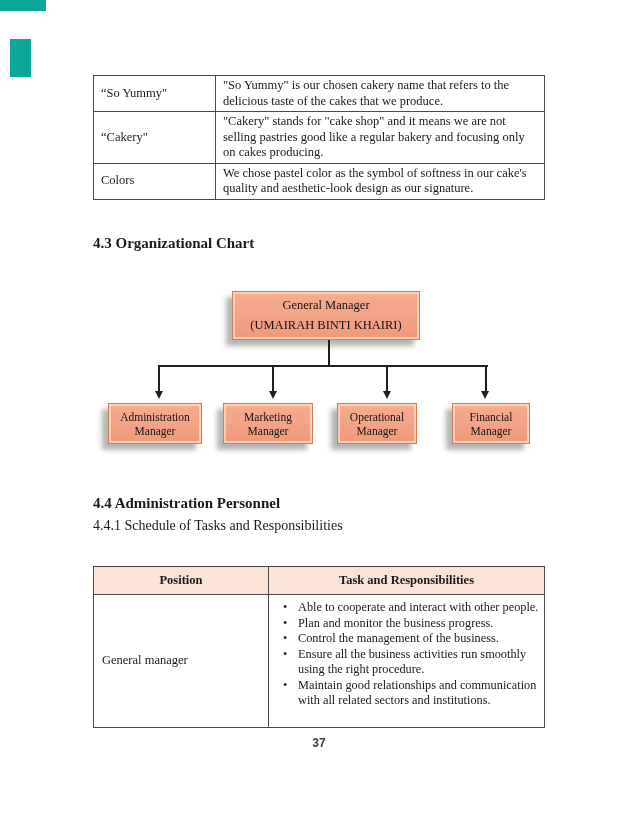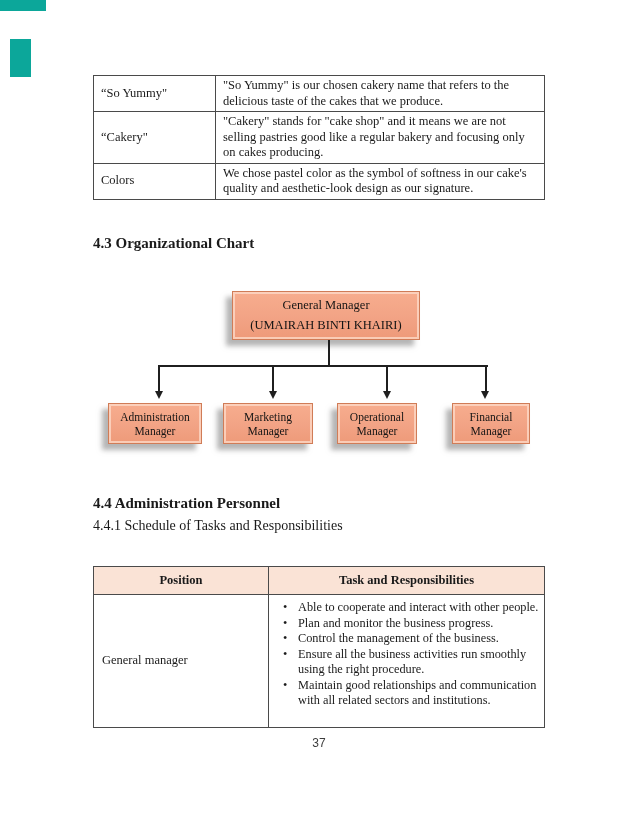--- a/index.html
+++ b/index.html
@@ -102,7 +102,7 @@
     position: absolute; left: 0; right: 0; top: 736px;
     text-align: center;
     font-family: "Liberation Sans", sans-serif;
-    font-size: 12px; font-weight: normal; color: #3d3d3d;
+    font-size: 12px; font-weight: bold; color: #3d3d3d;
   }
 </style>
 </head>

